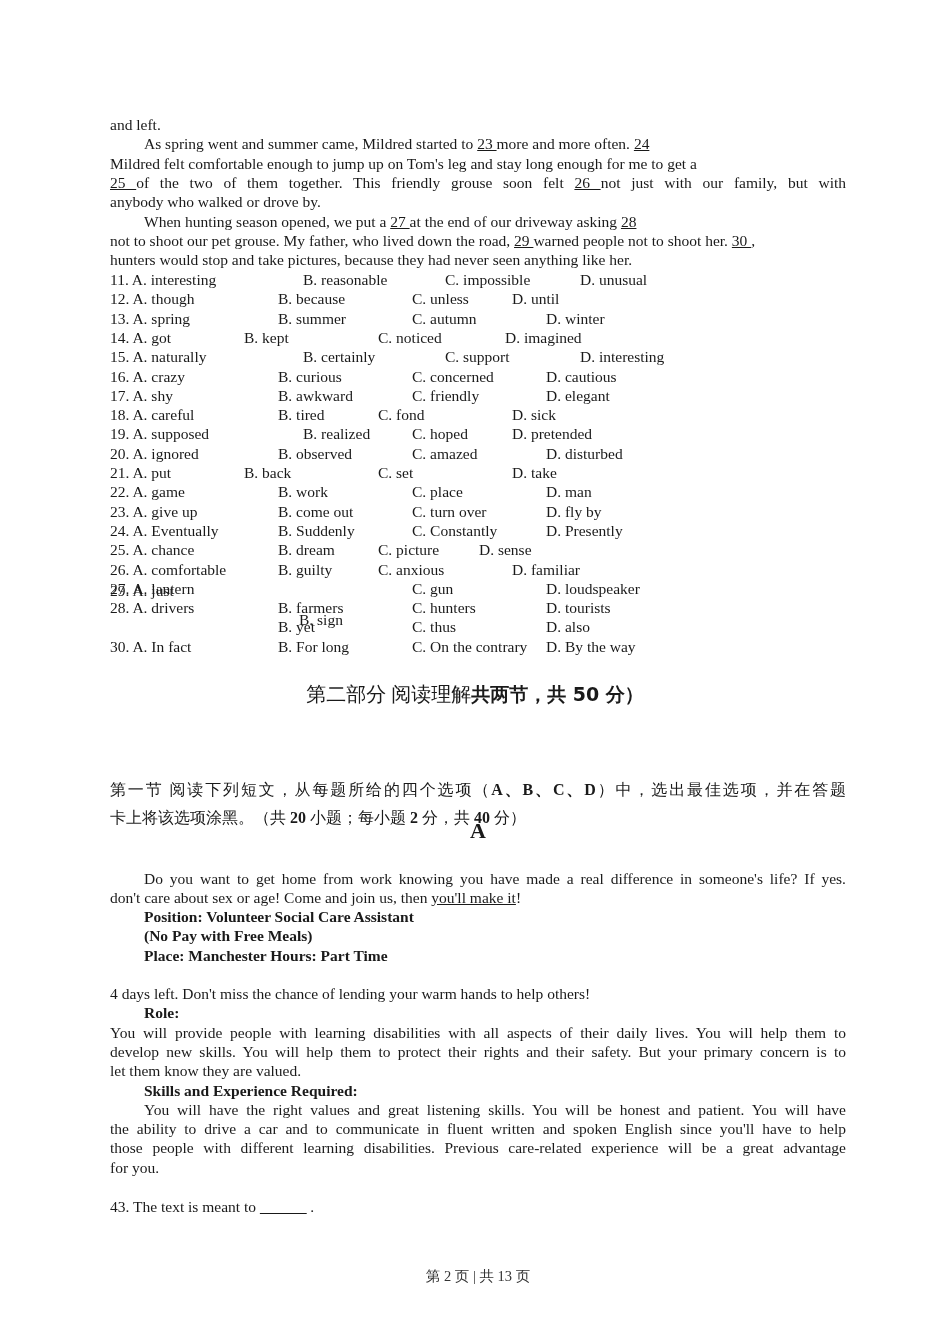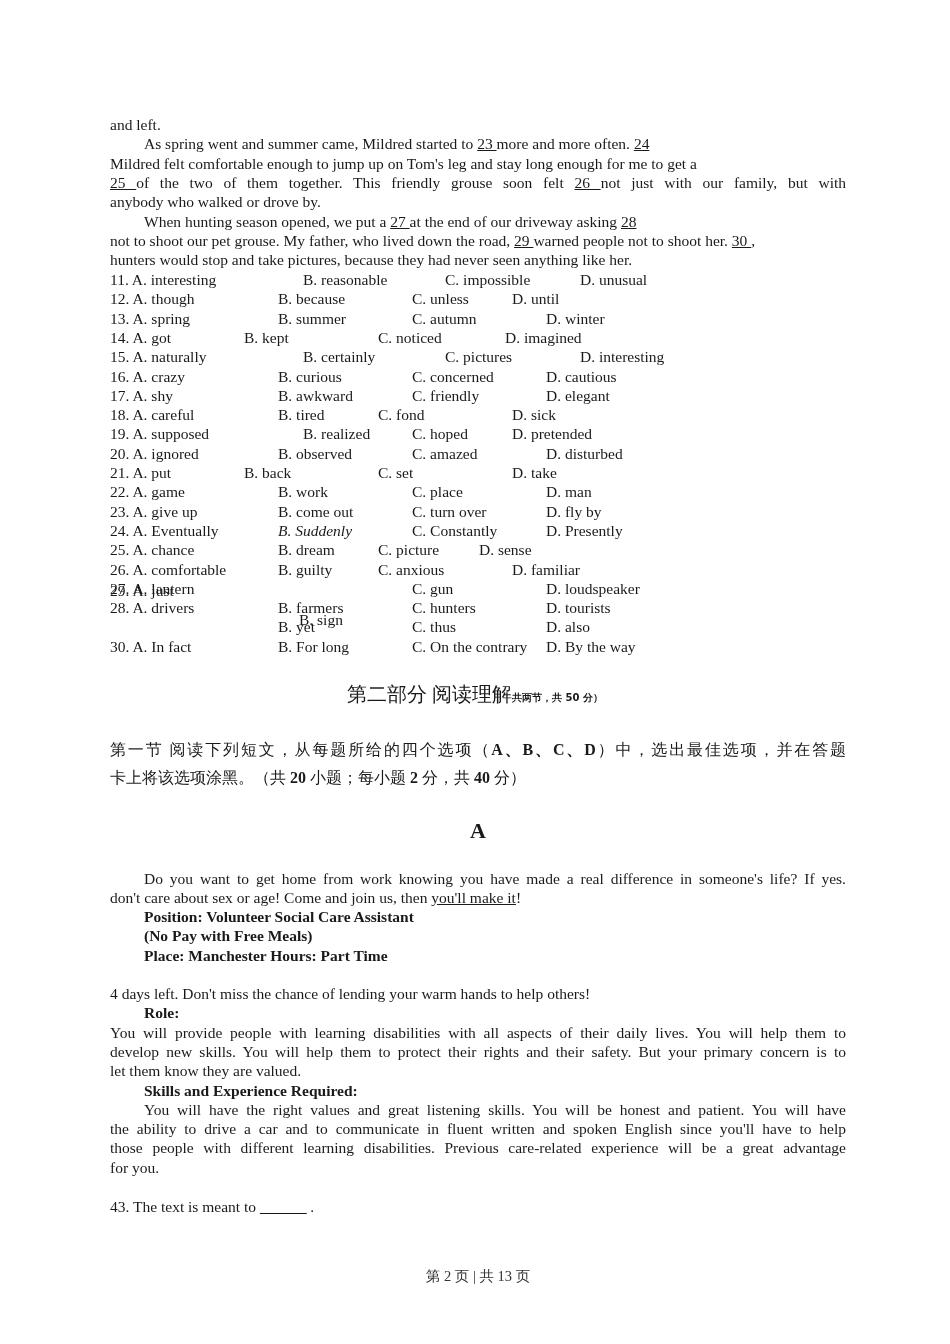--- a/index.html
+++ b/index.html
@@ -71,7 +71,7 @@
       <div>
         <span class="opt" style="left: 110px; top: 347.2px;"><span>15.</span> <span>A. naturally</span></span>
         <span class="opt" style="left: 303px; top: 347.2px;">B. certainly</span>
-        <span class="opt" style="left: 445px; top: 347.2px;">C. pictures</span>
+        <span class="opt" style="left: 445px; top: 347.2px;">C. support</span>
         <span class="opt" style="left: 580px; top: 347.2px;">D. interesting</span>
       </div>
       <div>

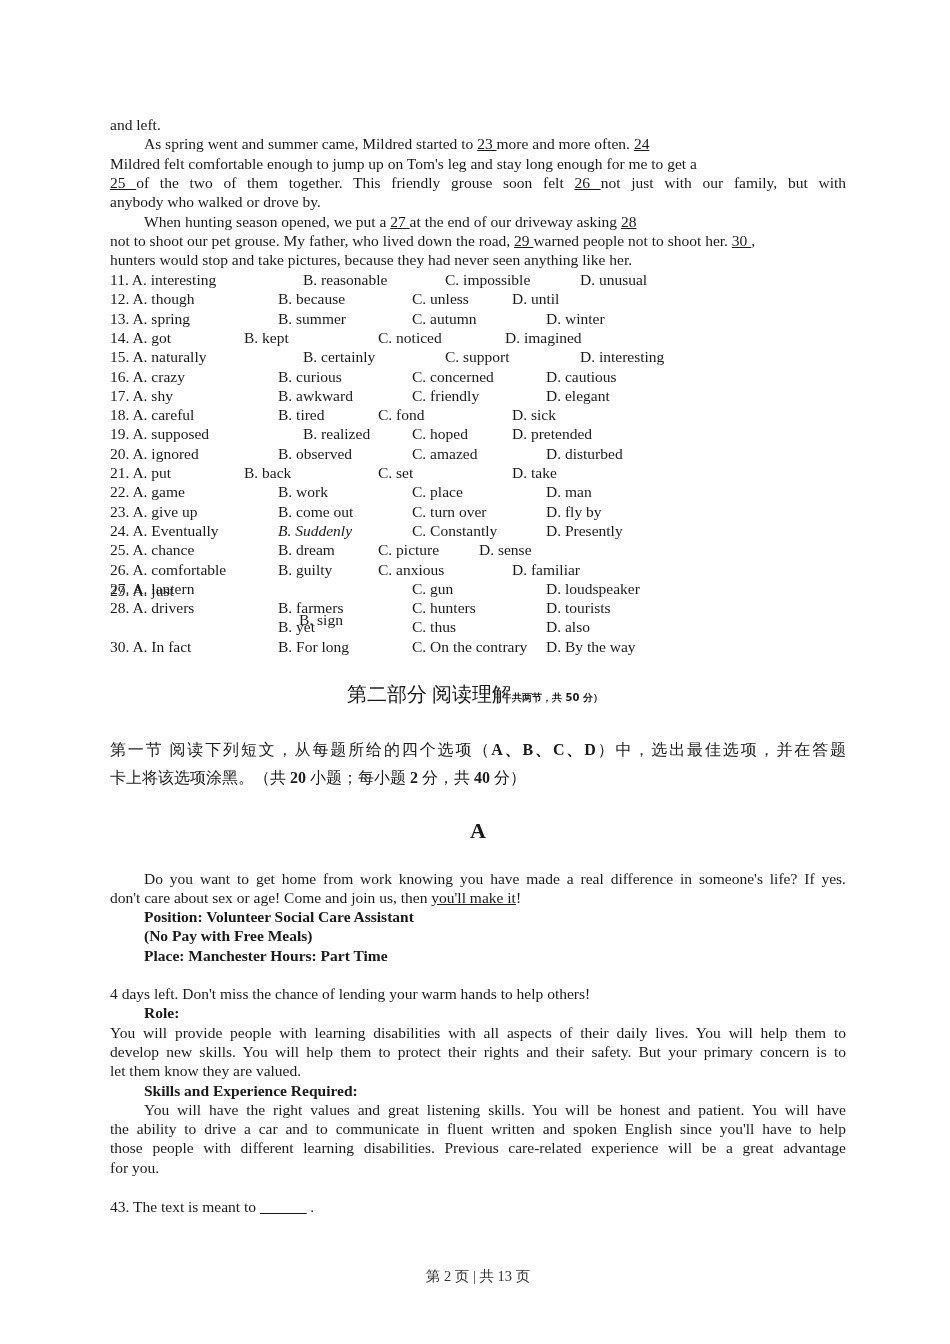--- a/index.html
+++ b/index.html
@@ -124,7 +124,7 @@
       </div>
       <div>
         <span class="opt" style="left: 110px; top: 520.9px;"><span>24.</span> <span>A. Eventually</span></span>
-        <span class="opt" style="left: 278px; top: 520.9px; font-style: italic;">B. Suddenly</span>
+        <span class="opt" style="left: 278px; top: 520.9px;">B. Suddenly</span>
         <span class="opt" style="left: 412px; top: 520.9px;">C. Constantly</span>
         <span class="opt" style="left: 546px; top: 520.9px;">D. Presently</span>
       </div>

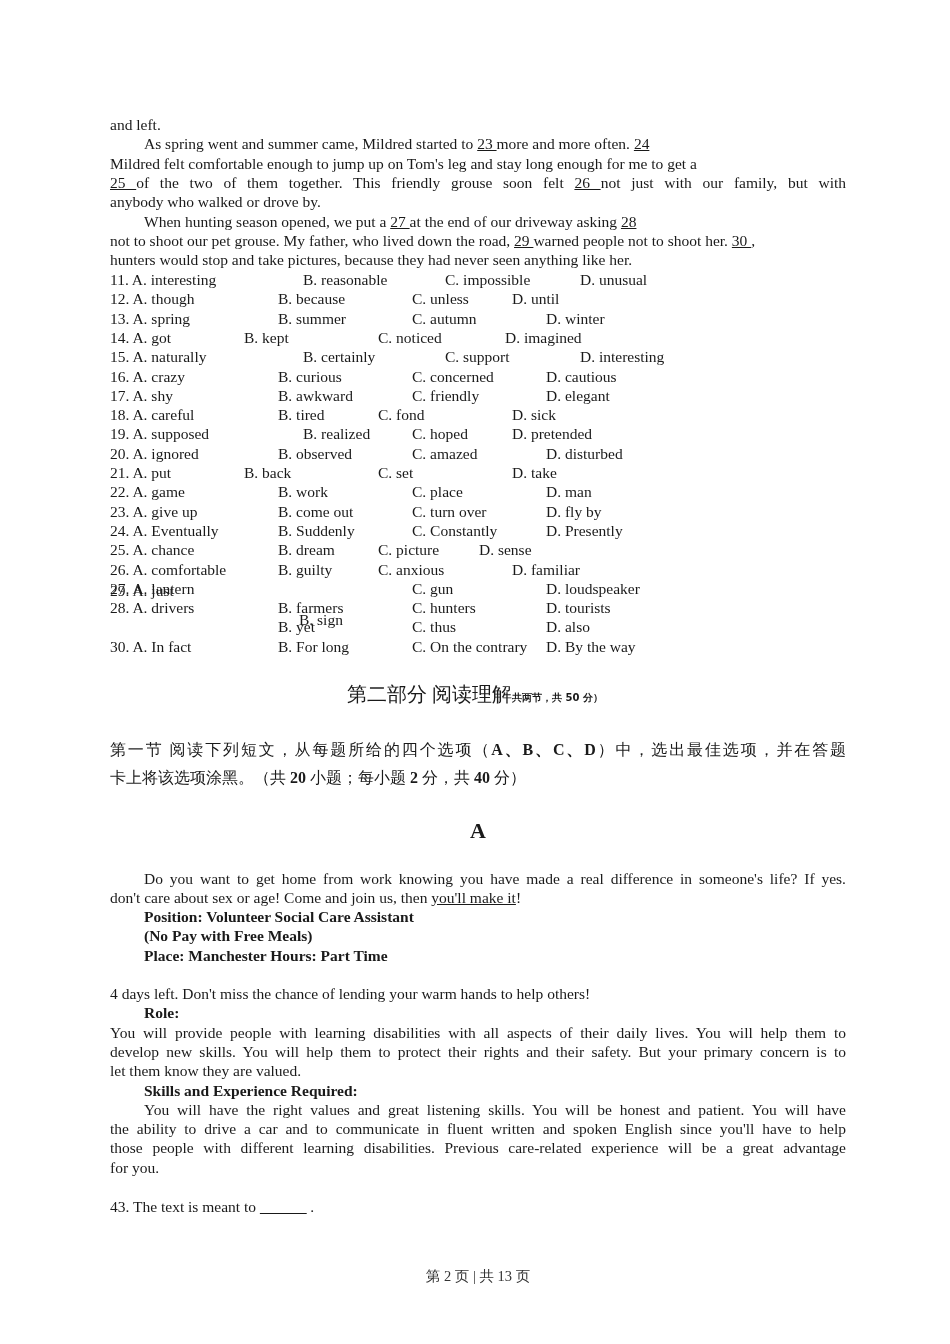--- a/index.html
+++ b/index.html
@@ -12,7 +12,7 @@
   .blank { text-decoration: underline; }
   .opt { position: absolute; line-height: 19.3px; white-space: nowrap; }
   .section-title { position: absolute; left: 0; width: 950px; top: 681px; text-align: center; font-size: 20px; }
-  .section-title .small { font-size: 10px; font-weight: bold; font-family: "DejaVu Sans", sans-serif; }
+  .section-title .small { font-size: 19px; font-weight: bold; font-family: "DejaVu Sans", sans-serif; }
   .instr { position: absolute; left: 110px; width: 736px; font-size: 16px; line-height: 28px; }
   .instr b { font-weight: bold; }
   .passage-label { position: absolute; left: 0; width: 956px; top: 818px; text-align: center; font-weight: bold; font-size: 22px; }

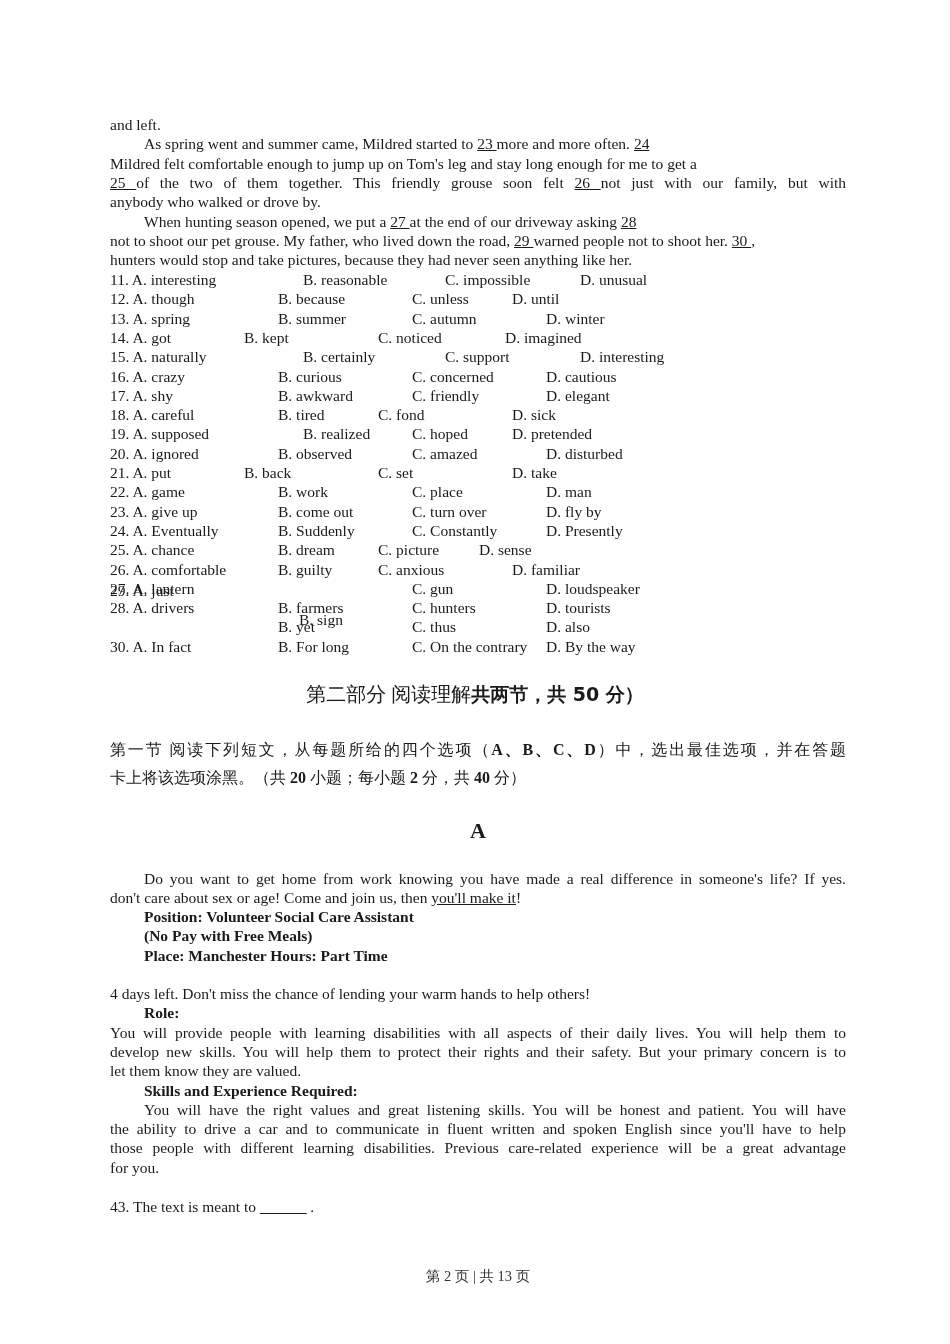--- a/index.html
+++ b/index.html
@@ -171,7 +171,7 @@
   </div>
 
   <div class="instr" style="top:736px">
-    <div style="text-align:justify;text-align-last:justify;">
+    <div style="text-align:justify;text-align-last:justify;margin-top:40px;">
       <span>第一节  阅读下列短文，从每题所给的四个选项（</span><b>A、B、C、D</b><span>）中，选出最佳选项，并在答题</span>
     </div>
     <div>

